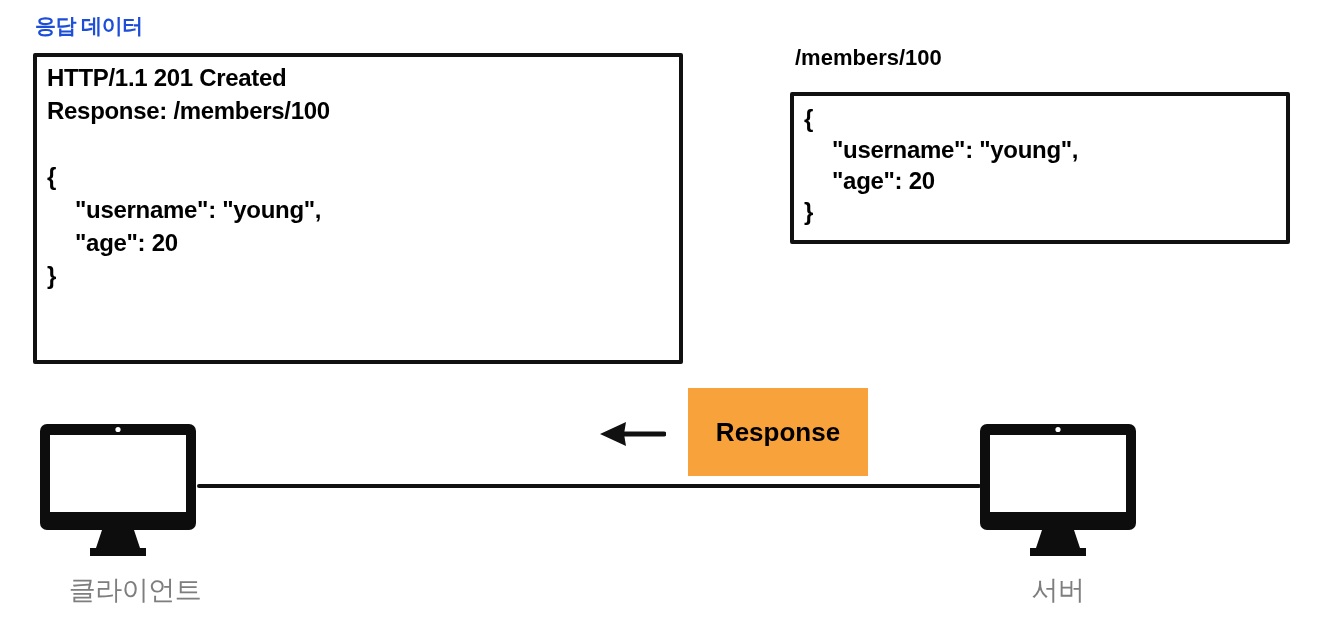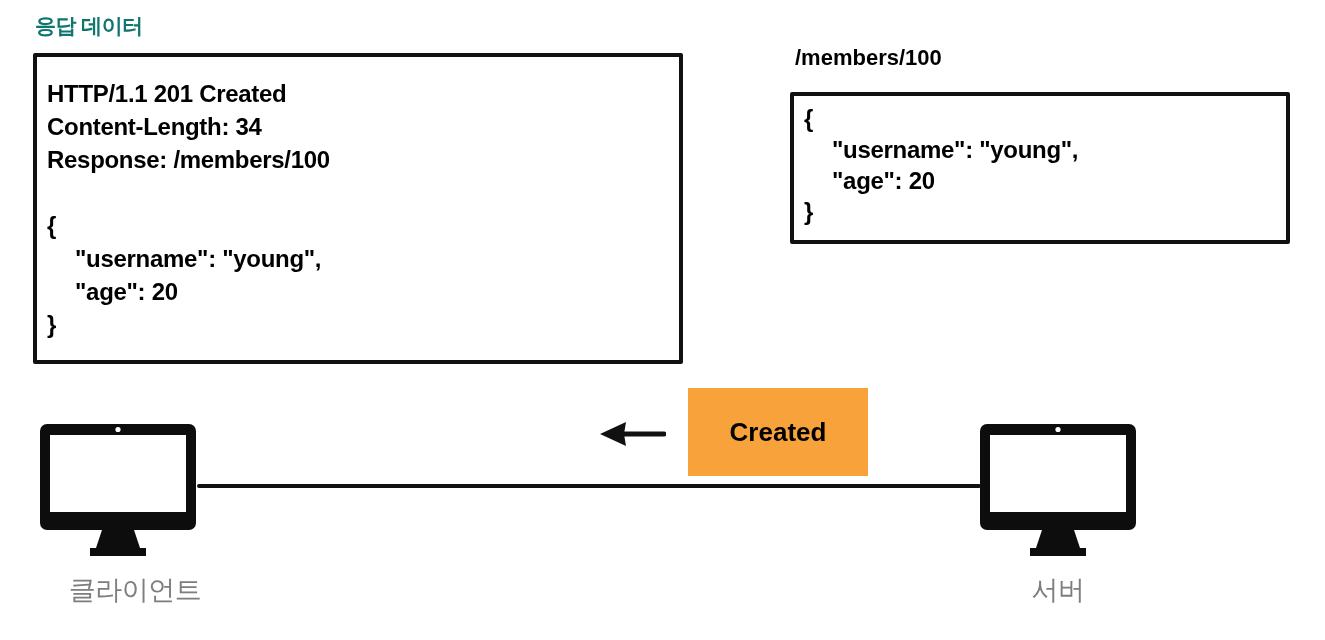--- a/index.html
+++ b/index.html
@@ -22,7 +22,7 @@
   
   .diagram-title{
     left:35px; top:12px;
-    font-size:21px; font-weight:700; color:#0f766e;
+    font-size:21px; font-weight:700; color:#1d4ed8;
     letter-spacing:-0.5px;
   }
   .resource-path-label{

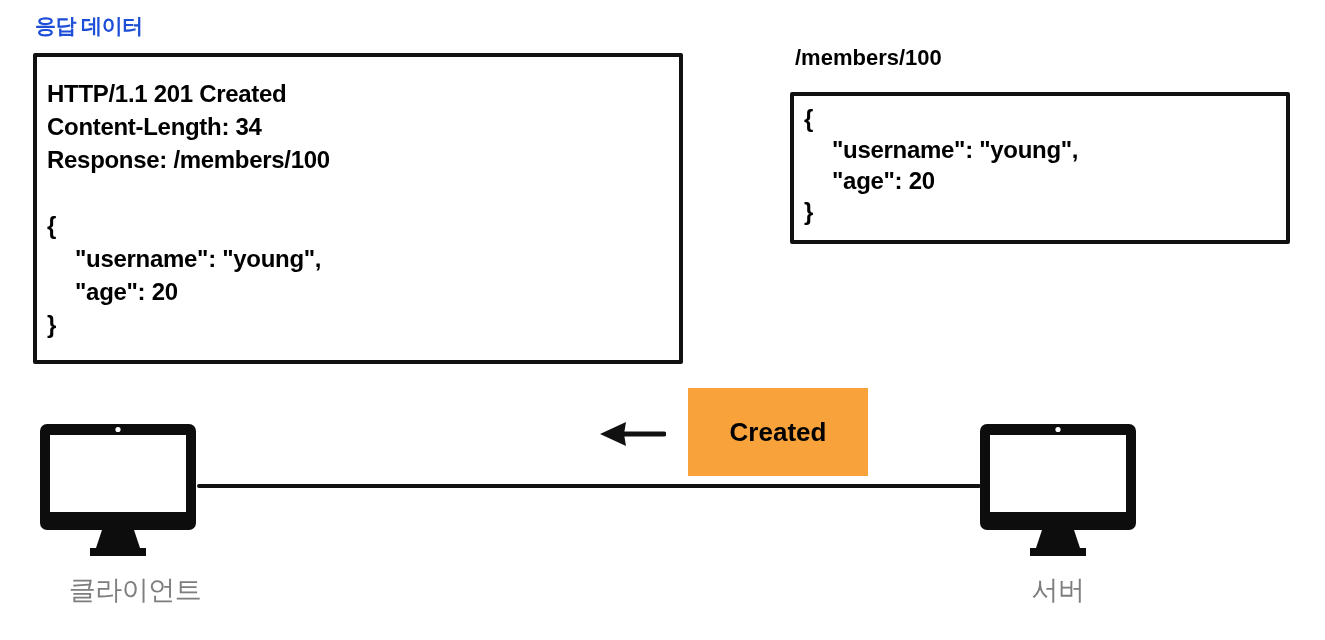--- a/index.html
+++ b/index.html
@@ -40,7 +40,7 @@
   .http-box{
     left:33px; top:53px;
     width:650px; height:311px;
-    padding:20px 10px;
+    padding:4px 10px;
     font-size:24px; font-weight:600;
     line-height:33px;
     letter-spacing:-0.3px;

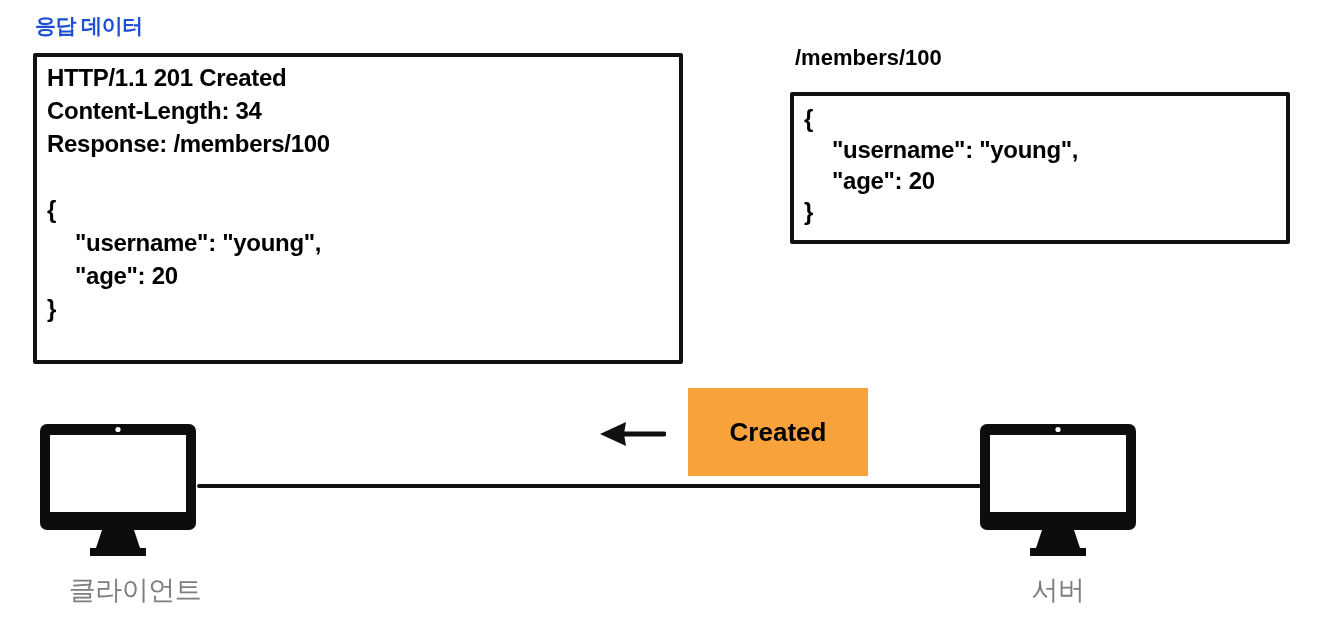--- a/index.html
+++ b/index.html
@@ -102,7 +102,6 @@
 
   <div class="abs sketch-box http-box">
     <div class="code-line">HTTP/1.1 201 Created</div>
-    <div class="code-line">Content-Length: 34</div>
     <div class="code-line"><span>Response: </span><span class="xbold">/members/100</span></div>
     <div class="json-block">
       <div class="code-line">{</div>

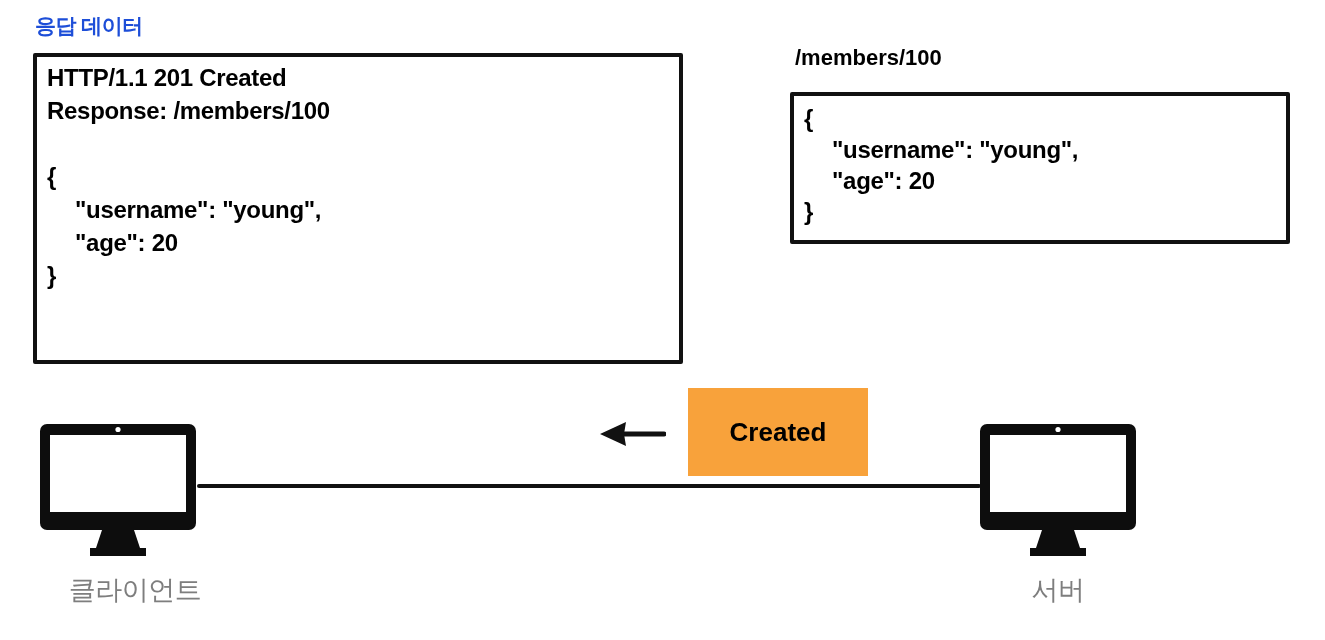--- a/index.html
+++ b/index.html
@@ -125,7 +125,7 @@
     <polygon points="0,13 26,1 24,13 26,25" fill="#111111"></polygon>
   </svg>
 
-  <div class="abs response-badge">Created</div>
+  <div class="abs response-badge">Response</div>
 
   <div class="abs wire"></div>
 

